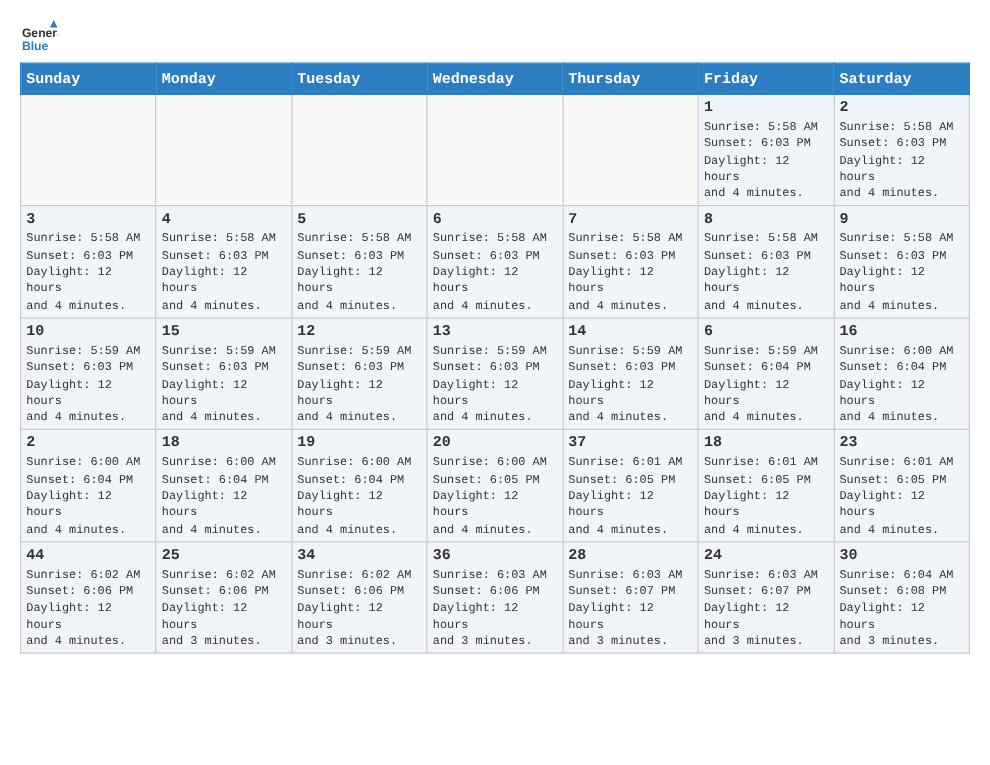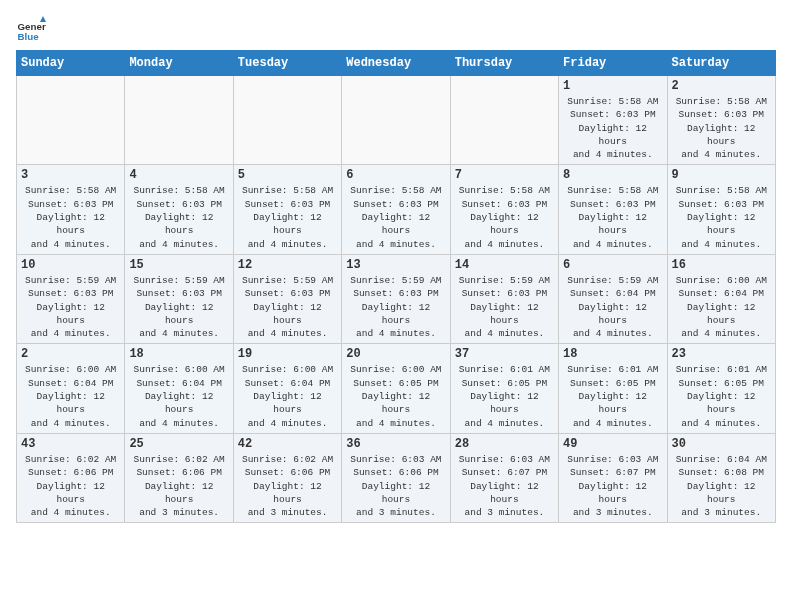--- a/index.html
+++ b/index.html
@@ -77,7 +77,6 @@
       font-size: 9.5px;
       line-height: 1.4;
       color: #333;
-      text-align: center;
     }
     tr:nth-child(even) td:not(.empty) {
       background: #f0f5fa;

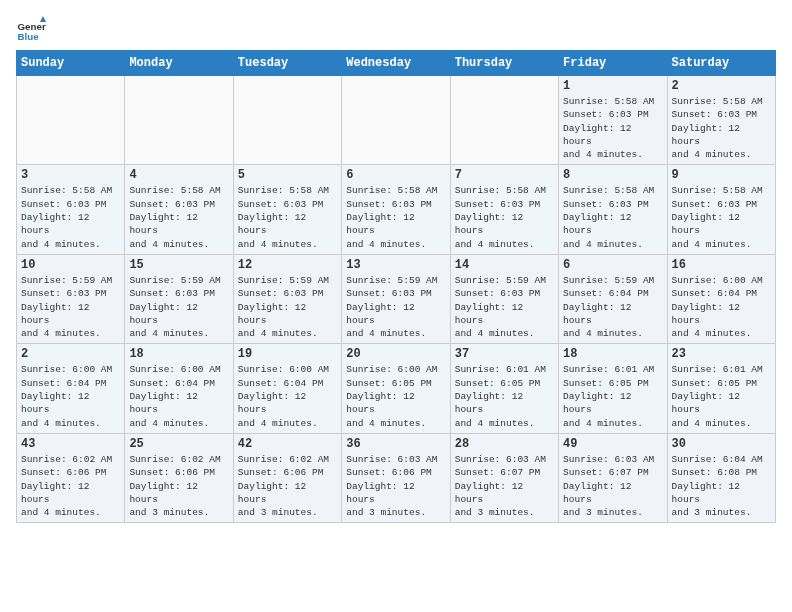--- a/index.html
+++ b/index.html
@@ -292,7 +292,7 @@
       </tr>
       <tr>
         <td class="alt-row">
-          <span class="day-num">43</span>
+          <span class="day-num">44</span>
           <div class="day-detail" style="white-space: pre-line;">Sunrise: 6:02 AM
 Sunset: 6:06 PM
 Daylight: 12 hours

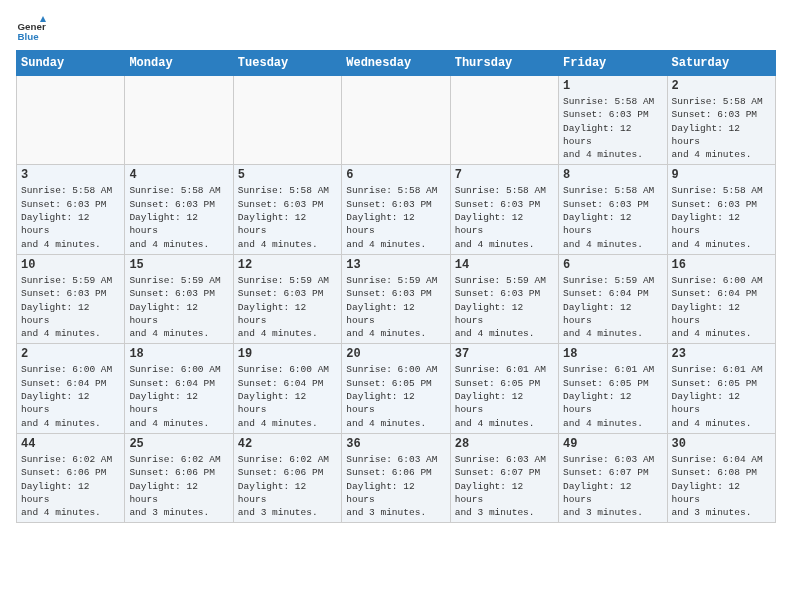--- a/index.html
+++ b/index.html
@@ -306,7 +306,7 @@
 and 3 minutes.</div>
         </td>
         <td class="alt-row">
-          <span class="day-num">42</span>
+          <span class="day-num">34</span>
           <div class="day-detail" style="white-space: pre-line;">Sunrise: 6:02 AM
 Sunset: 6:06 PM
 Daylight: 12 hours

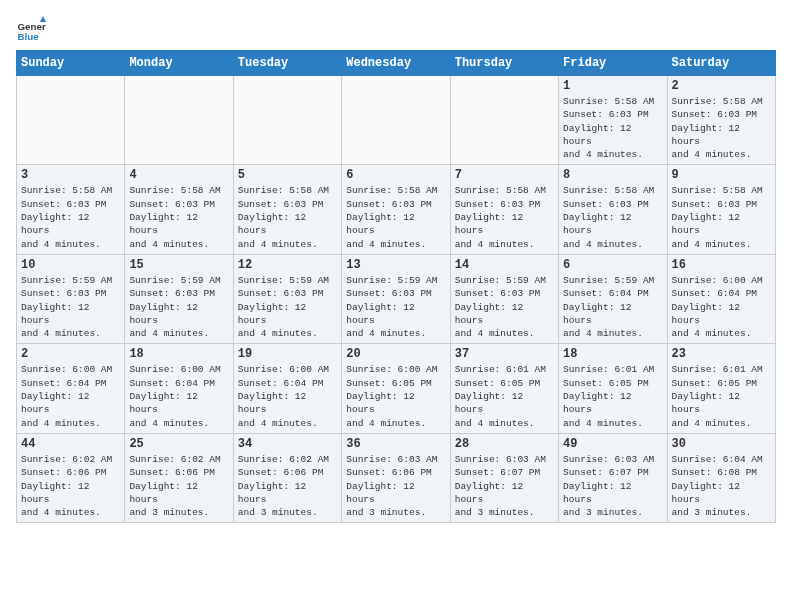--- a/index.html
+++ b/index.html
@@ -327,7 +327,7 @@
 and 3 minutes.</div>
         </td>
         <td class="alt-row">
-          <span class="day-num">49</span>
+          <span class="day-num">24</span>
           <div class="day-detail" style="white-space: pre-line;">Sunrise: 6:03 AM
 Sunset: 6:07 PM
 Daylight: 12 hours

